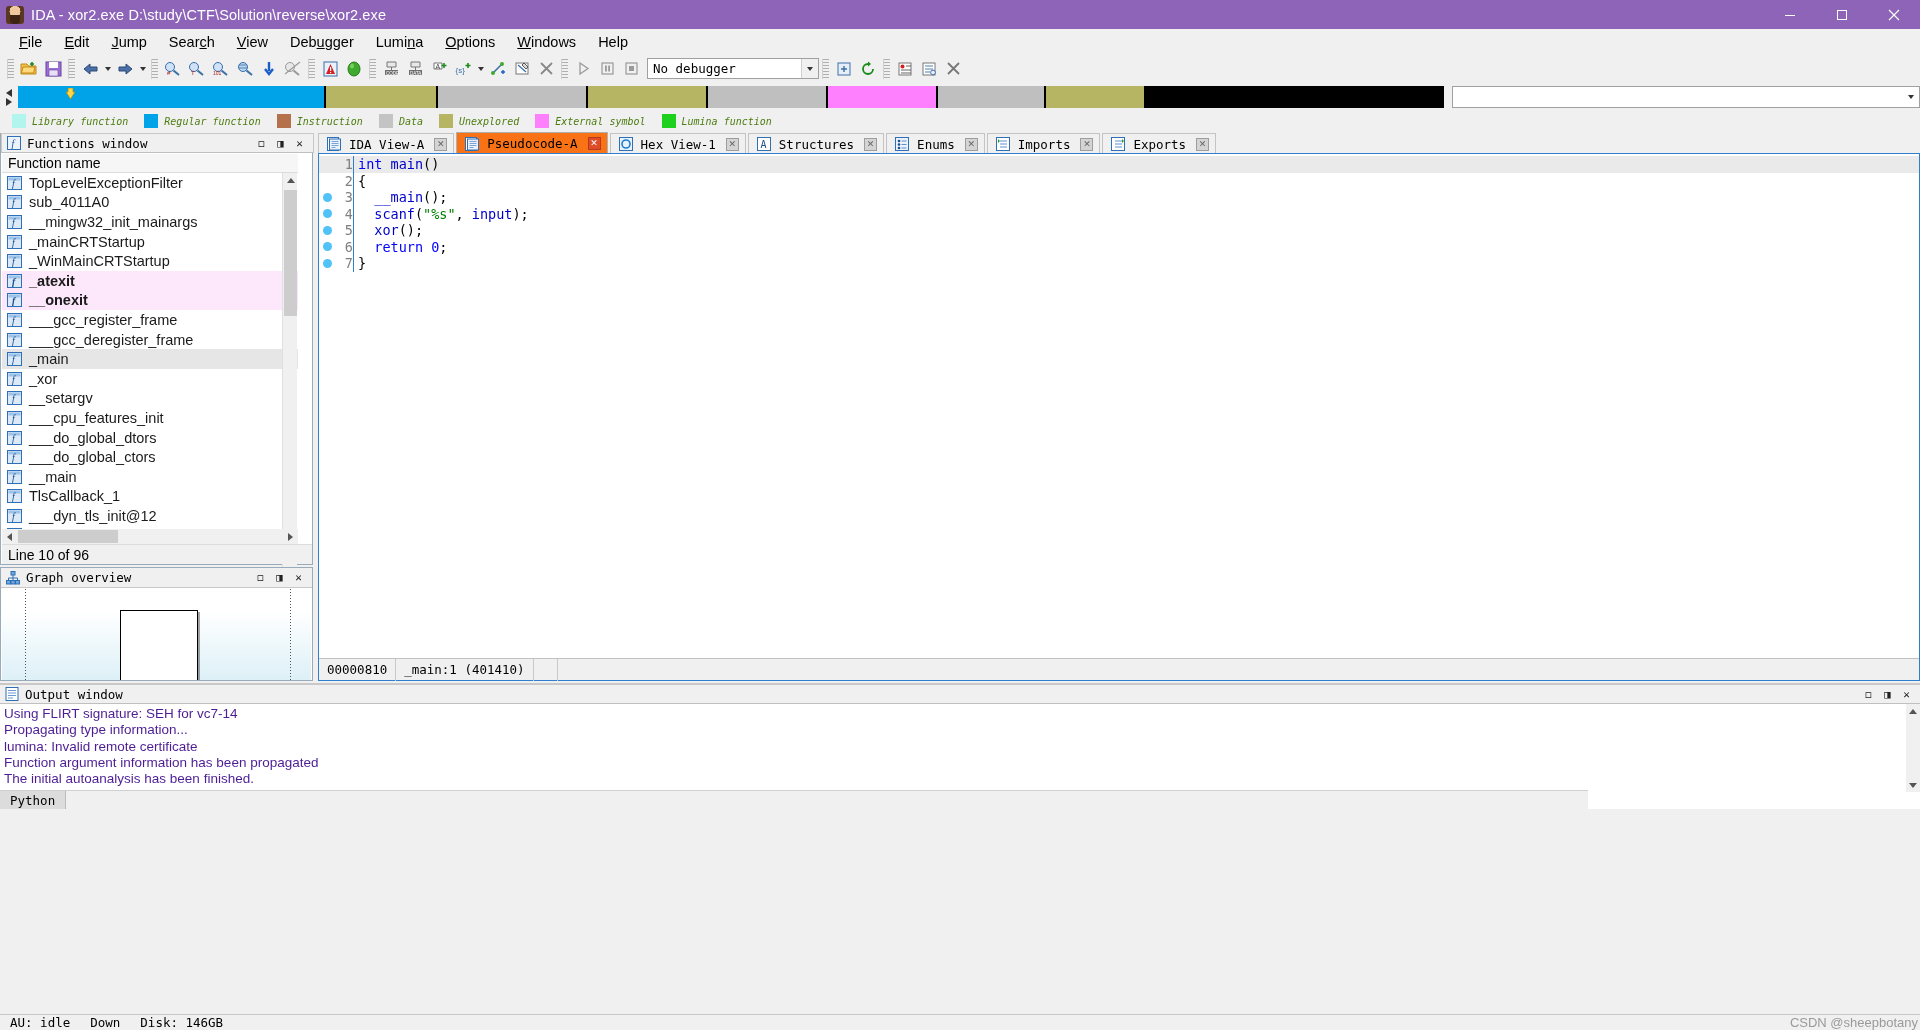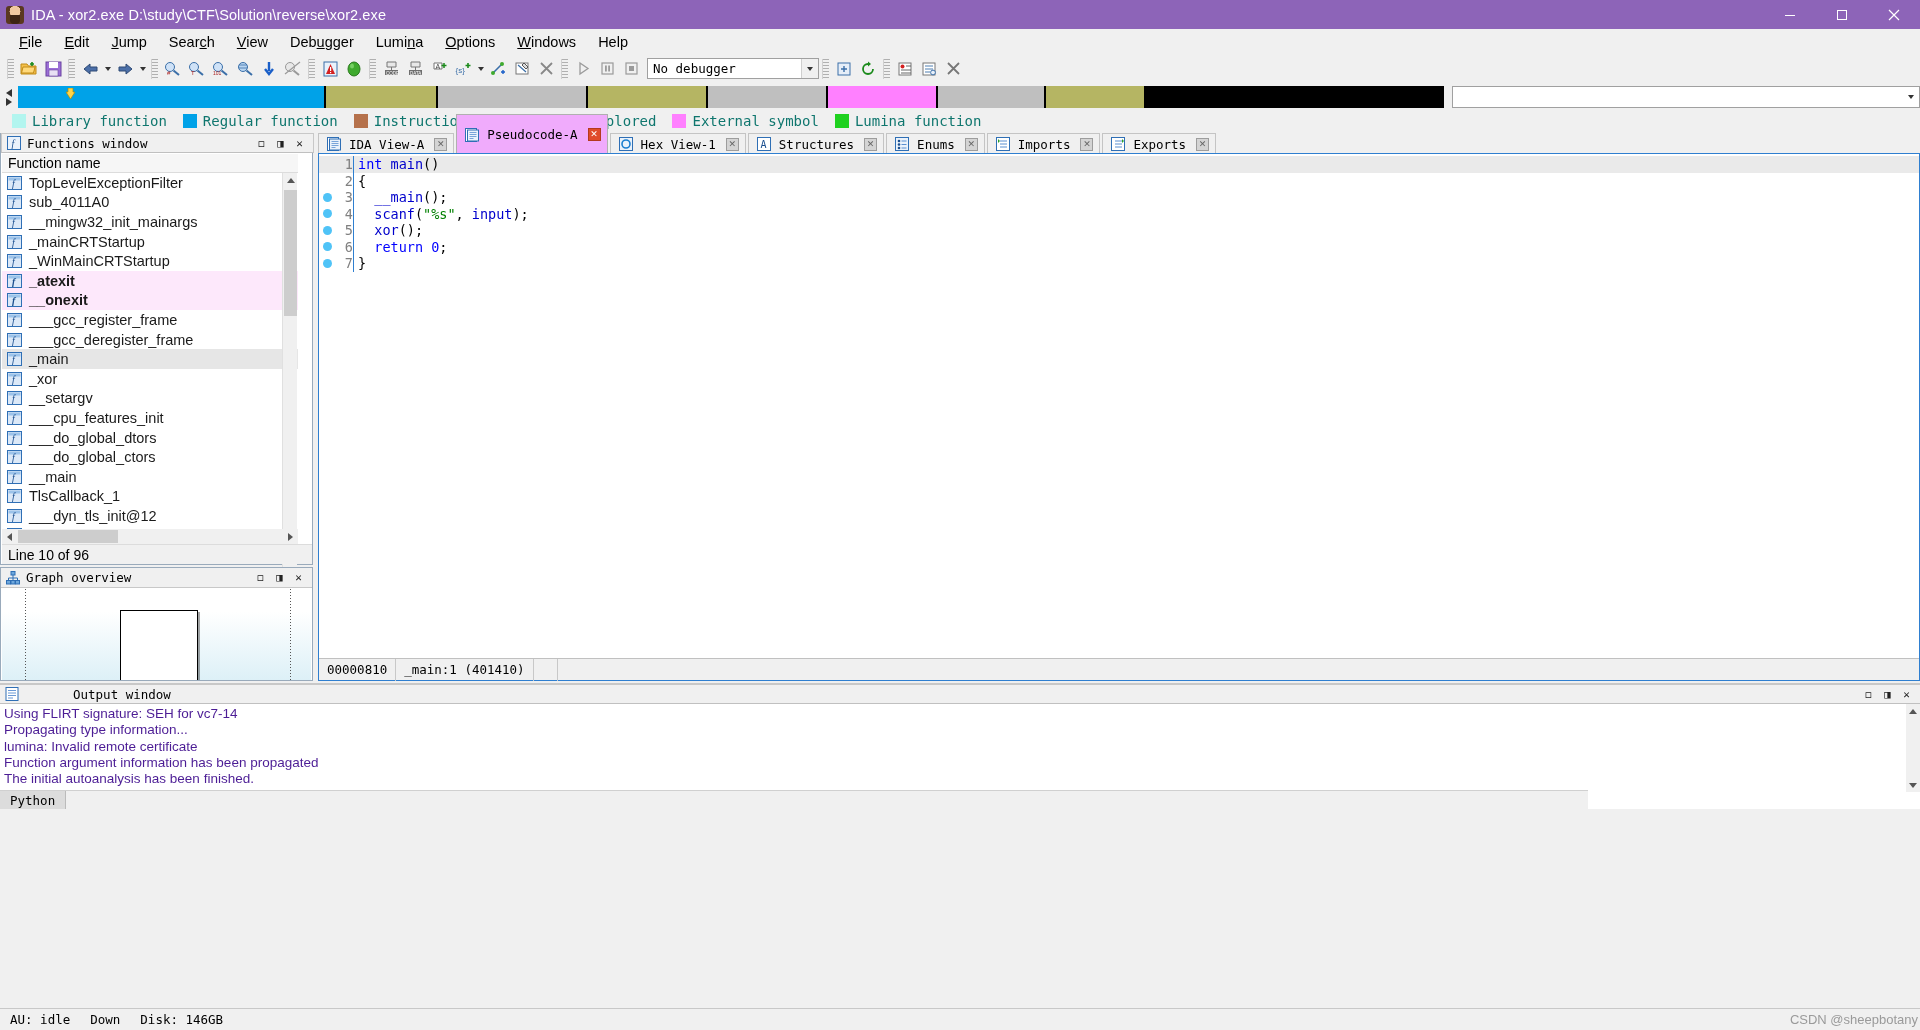--- a/index.html
+++ b/index.html
@@ -99,7 +99,7 @@
   }
   .lg-item { display:flex; align-items:center; gap:6px; margin-right:12px; }
   .lg-sw { width:14px; height:14px; flex:0 0 auto; }
-  .lg-label { font-family:"DejaVu Sans Mono", monospace; font-size:14px; color:#0f766e; white-space:nowrap; }
+  .lg-label { font-family:"DejaVu Sans Mono", monospace; font-size:10px; color:#4d7c0f; white-space:nowrap;font-style:italic; }
 
   
   .panel-title {

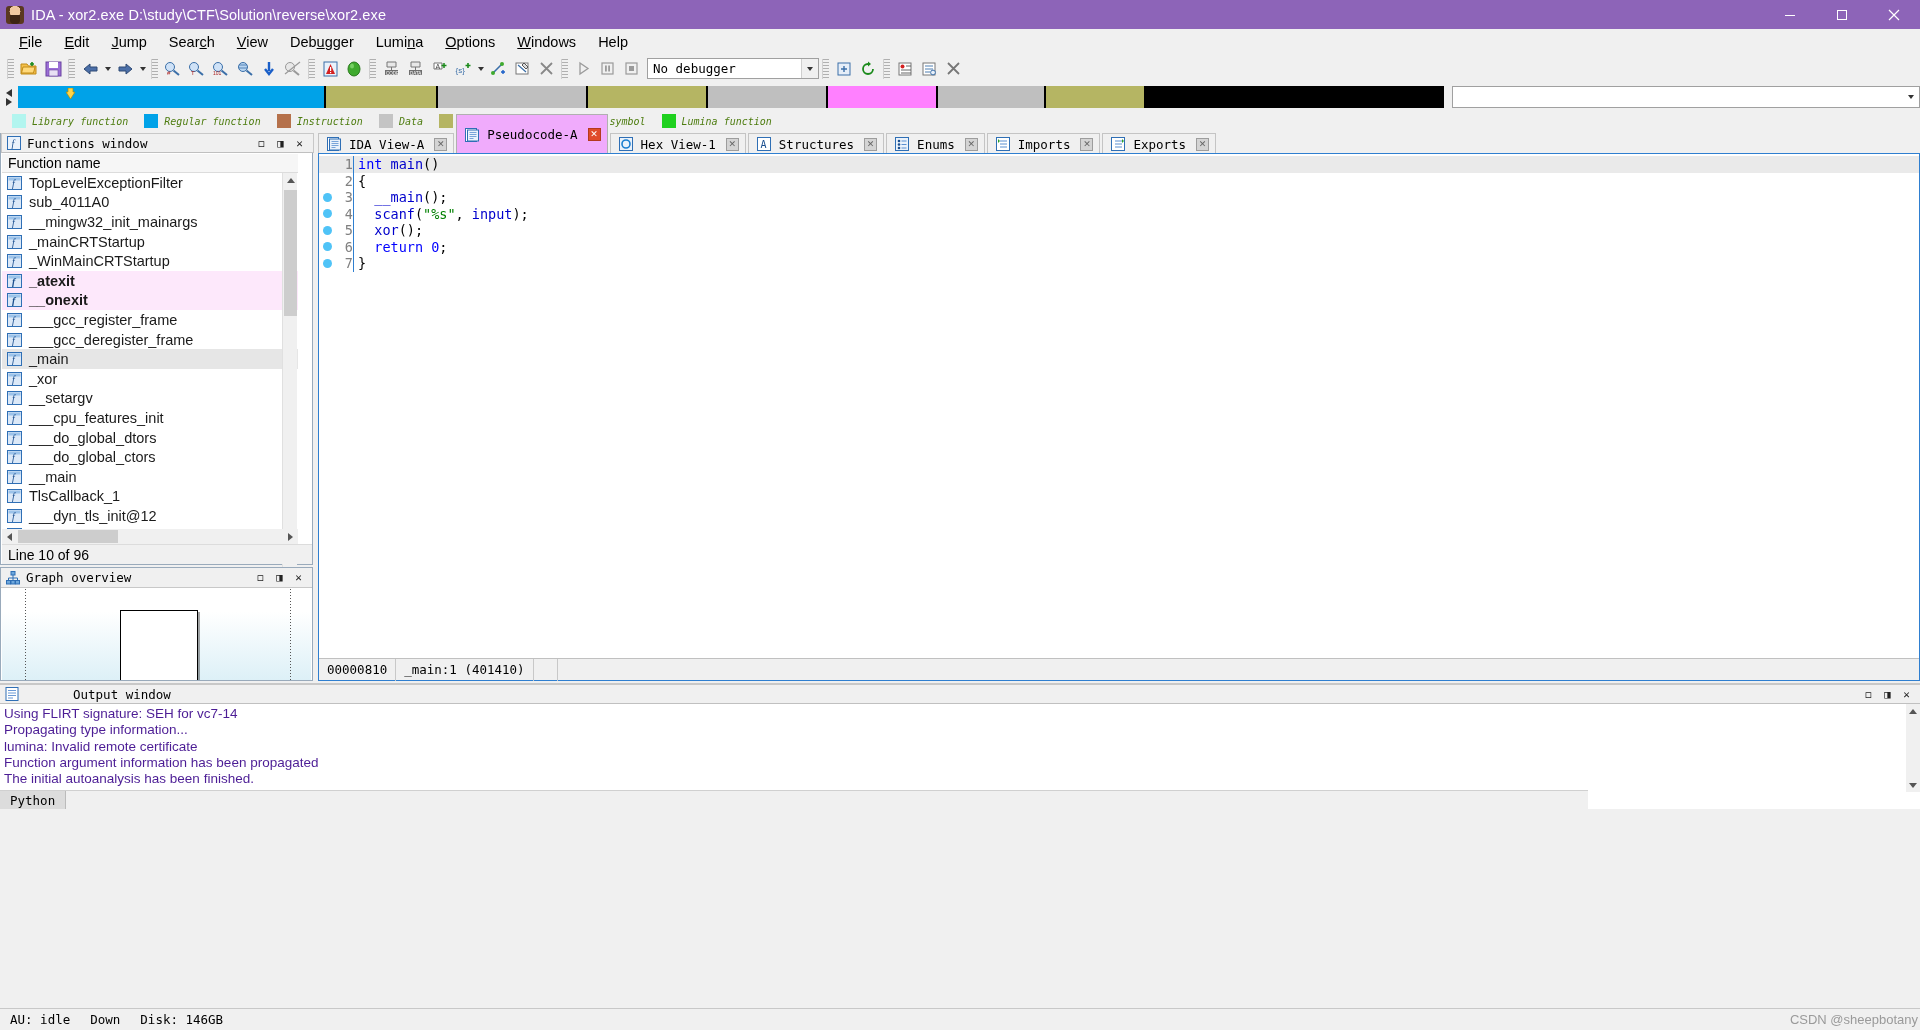--- a/index.html
+++ b/index.html
@@ -183,7 +183,7 @@
     background:#f0f0f0; border:1px solid #c4c4c4; border-bottom:none;
     font-family:"DejaVu Sans Mono", monospace; font-size:12.5px; color:#000; white-space:nowrap;
   }
-  .tab.active { background:#f0abfc; height:40px; border-color:#b0b0b0; }
+  .tab.active { background:#f97316; height:22px; border-color:#b0b0b0; }
   .tab .t-icon { width:14px; height:14px; margin-right:8px; flex:0 0 auto; }
   .tab .t-label { margin-right:10px; }
   .tab .t-close {

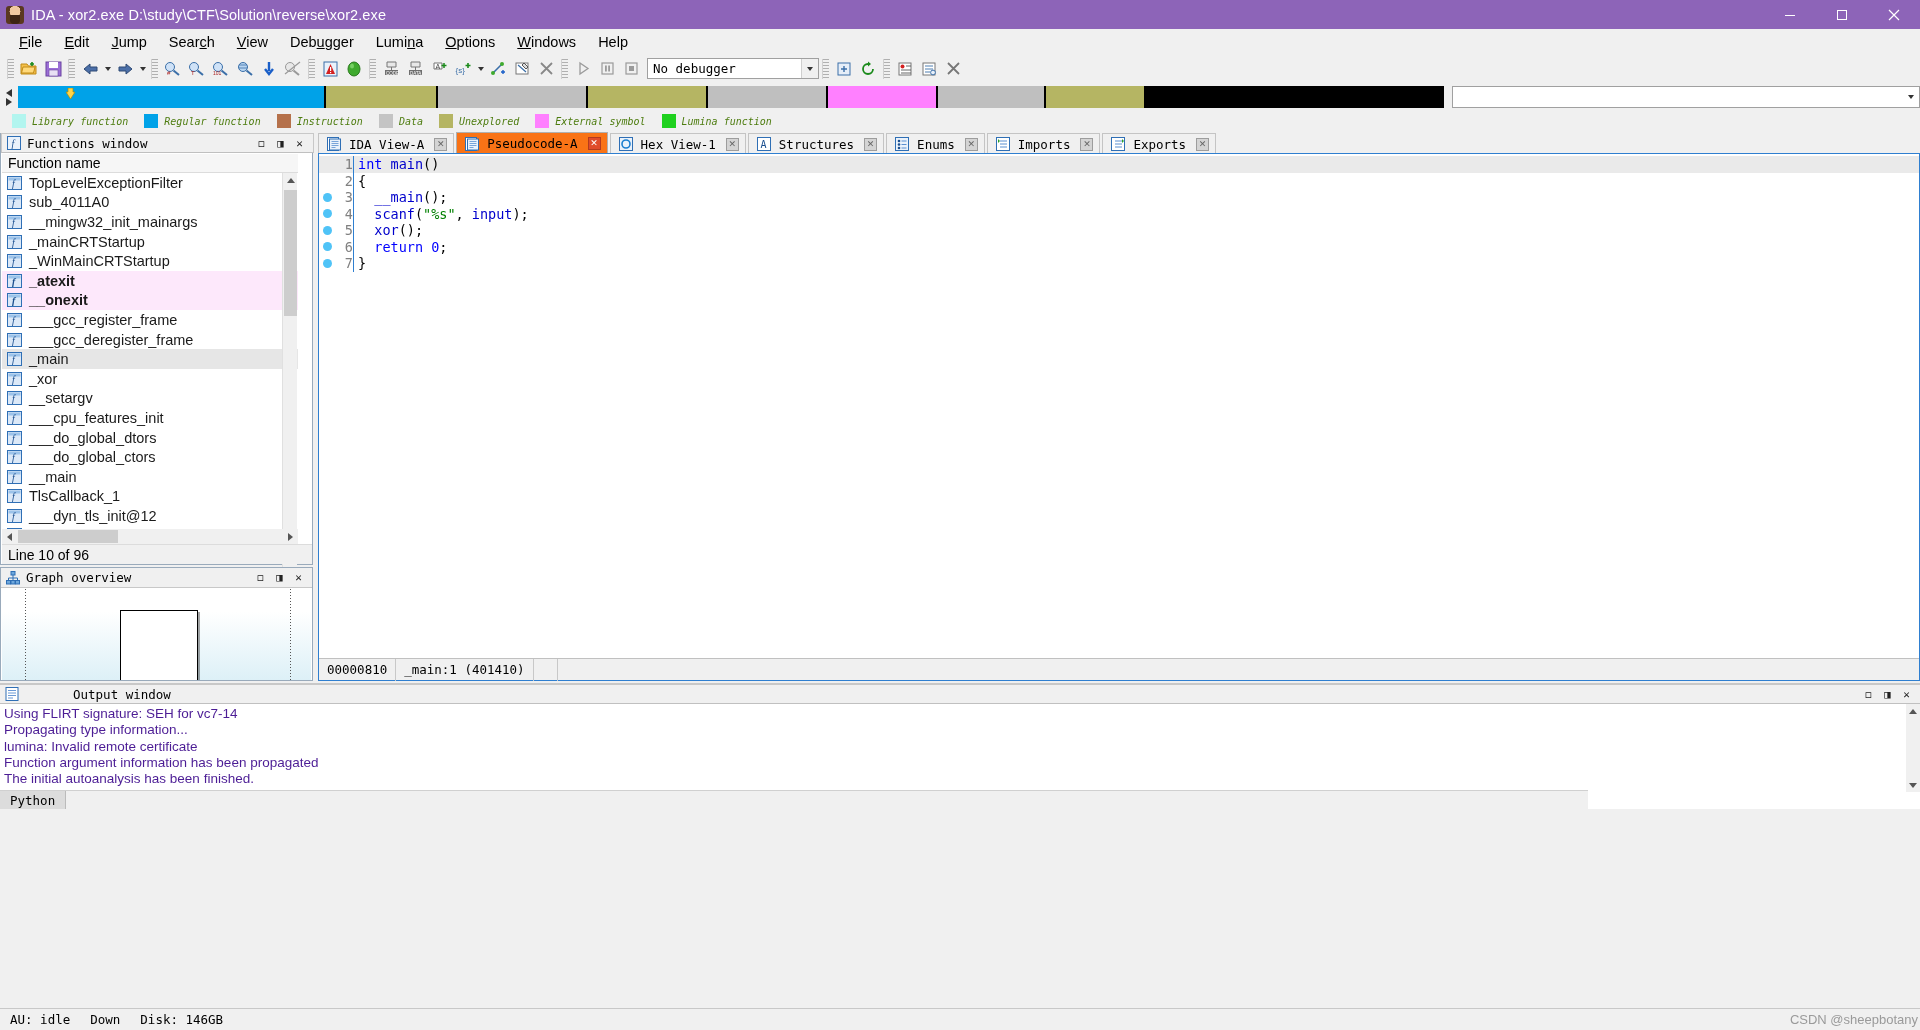--- a/index.html
+++ b/index.html
@@ -227,7 +227,7 @@
     position:absolute; left:0; top:683px; width:1920px; height:126px;
     background:#fff; border-top:1px solid #c8c8c8;
   }
-  .outwin .panel-title { width:1920px; position:absolute; left:0; top:0; border-left:none; border-right:none;gap:48px; }
+  .outwin .panel-title { width:1920px; position:absolute; left:0; top:0; border-left:none; border-right:none; }
   .out-body {
     position:absolute; left:0; top:20px; right:14px; height:88px; overflow:hidden; padding:2px 0 0 4px;
   }

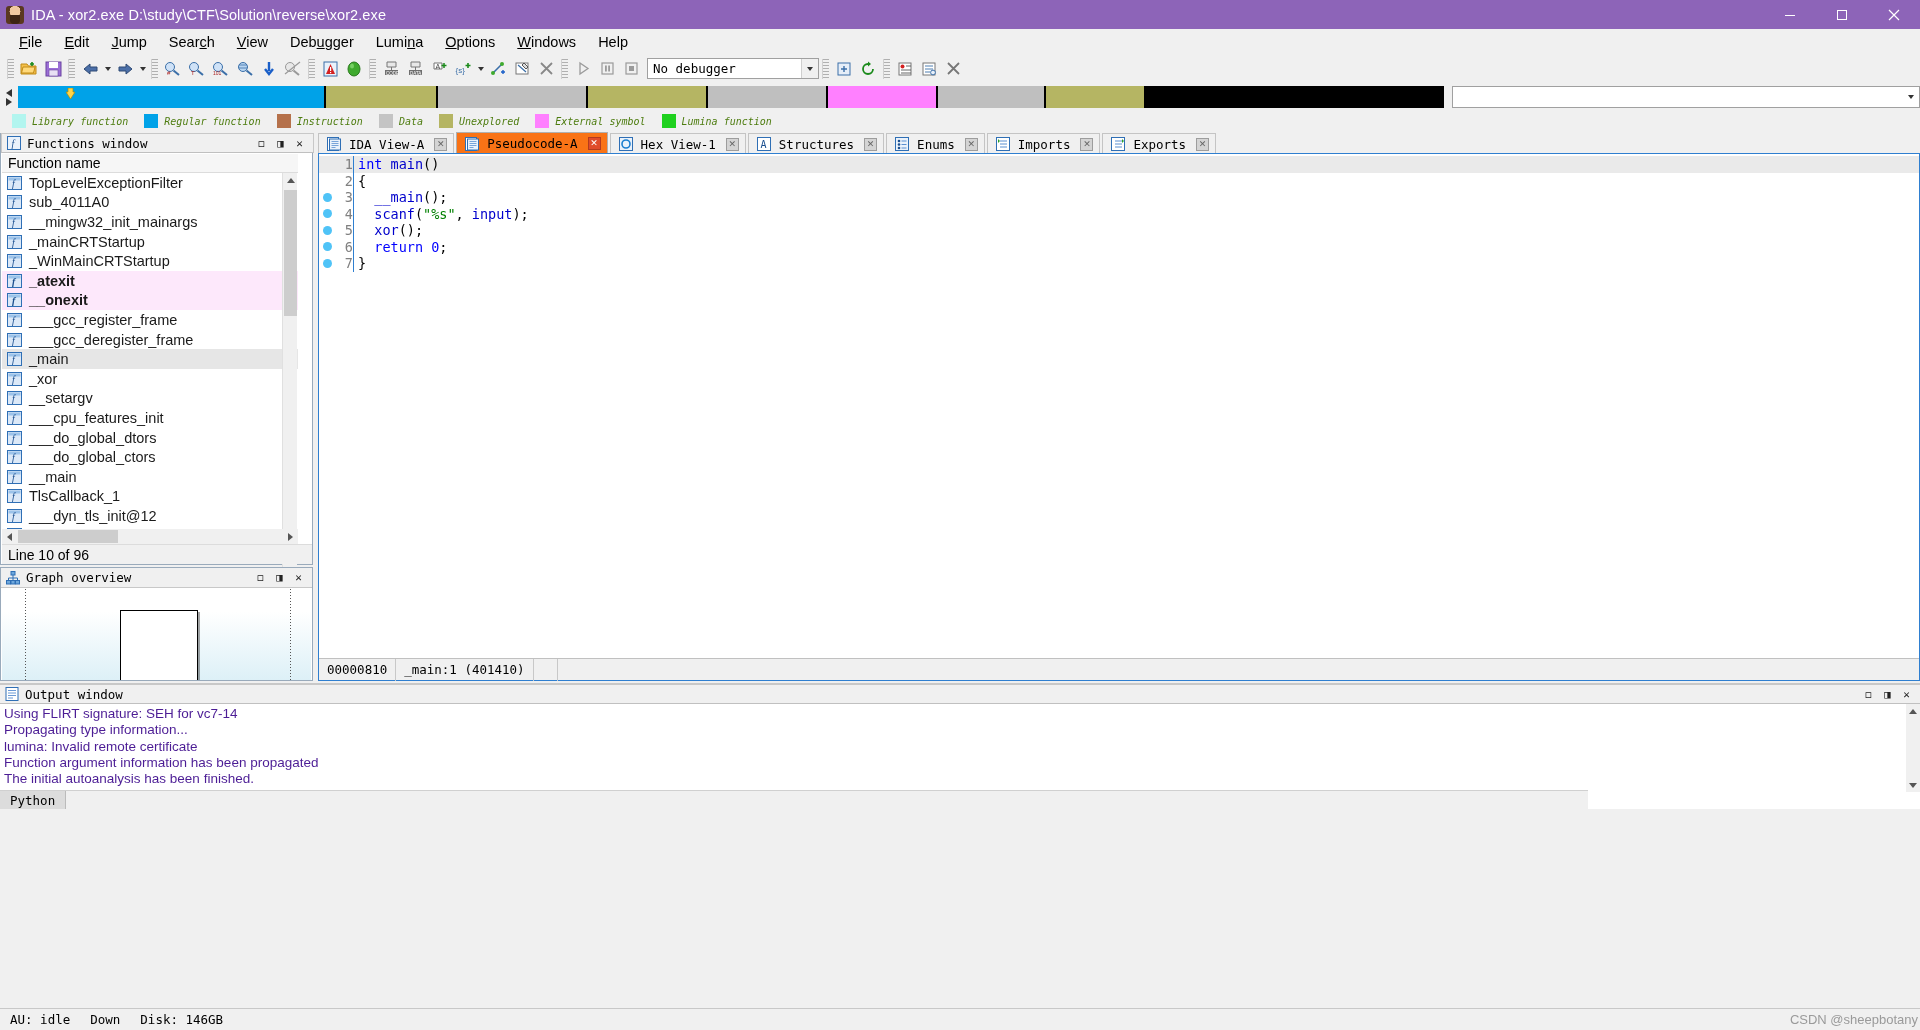--- a/index.html
+++ b/index.html
@@ -249,7 +249,7 @@
 
   
   .statusbar {
-    position:absolute; left:0; bottom:0; width:1920px; height:22px; background:#f0f0f0;
+    position:absolute; left:0; bottom:0; width:1920px; height:16px; background:#f0f0f0;
     border-top:1px solid #c8c8c8; display:flex; align-items:center;
   }
   .sb-seg {

